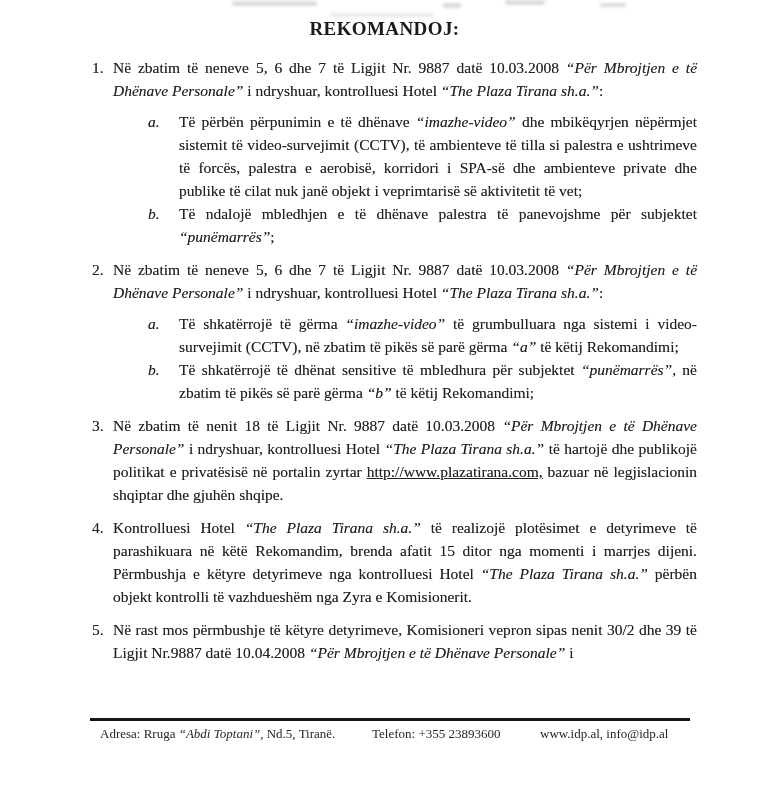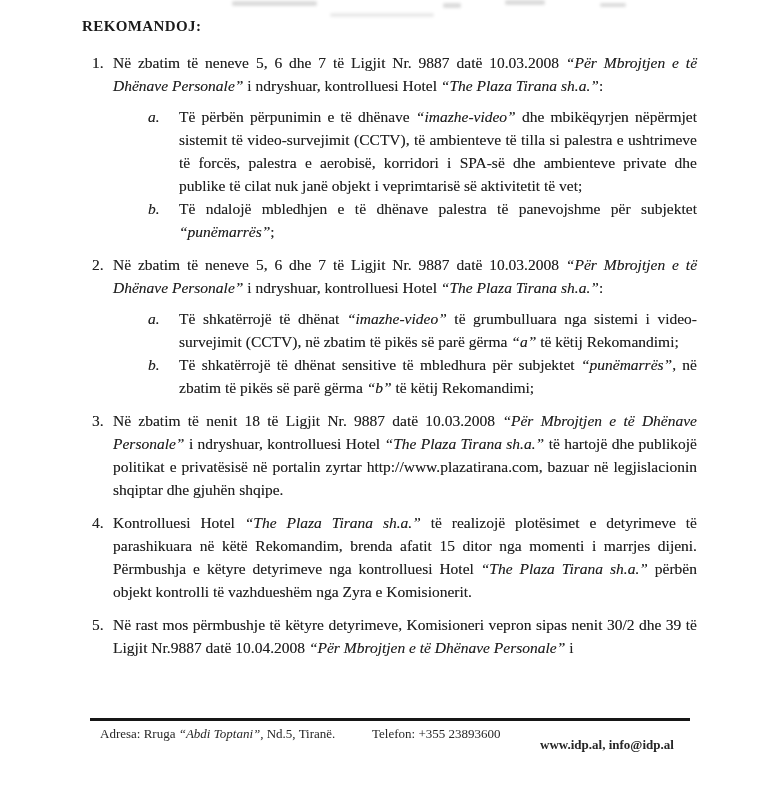--- a/index.html
+++ b/index.html
@@ -29,9 +29,10 @@
   .smudge.lighter { opacity: 0.18; }
 
   .doc-title {
-    font-size: 15px;
+    font-size: 19px;
     font-weight: bold;
     letter-spacing: 0.4px;
+    text-align: center;
     margin: 6px 0 16px 0;
     transform: translateX(-10px);
     color: #1b1b1b;

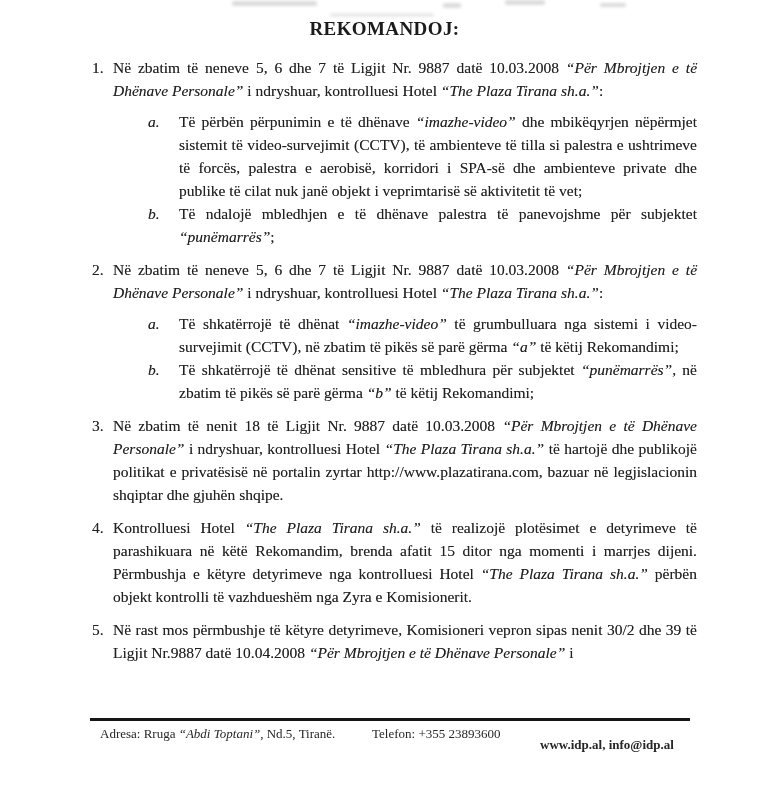--- a/index.html
+++ b/index.html
@@ -115,7 +115,7 @@
     <div class="subitems">
       <div class="sub-item">
         <span class="sub-letter">a.</span>
-        <div><span>Të shkatërrojë të dhënat </span><span class="it">“imazhe-video”</span><span> të grumbulluara nga sistemi i video-survejimit (CCTV), në zbatim të pikës së parë gërma </span><span class="it">“a”</span><span> të këtij Rekomandimi;</span></div>
+        <div><span>Të shkatërrojë të gërma </span><span class="it">“imazhe-video”</span><span> të grumbulluara nga sistemi i video-survejimit (CCTV), në zbatim të pikës së parë gërma </span><span class="it">“a”</span><span> të këtij Rekomandimi;</span></div>
       </div>
       <div class="sub-item">
         <span class="sub-letter">b.</span>

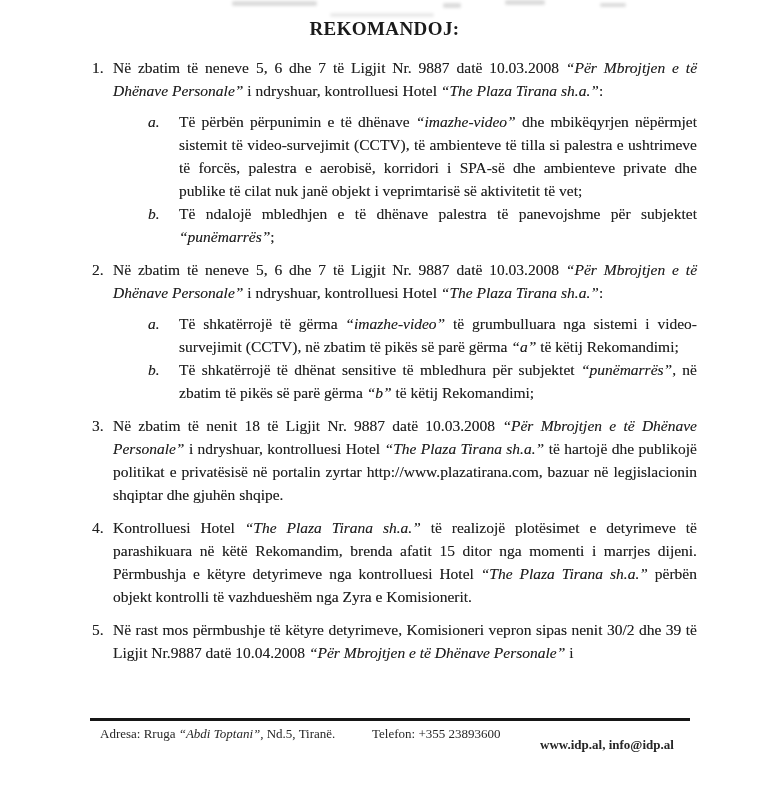--- a/index.html
+++ b/index.html
@@ -66,7 +66,7 @@
     font-style: italic;
   }
   .it { font-style: italic; }
-  .un { }
+  .un { text-decoration: underline; }
 
   .footer {
     position: absolute;

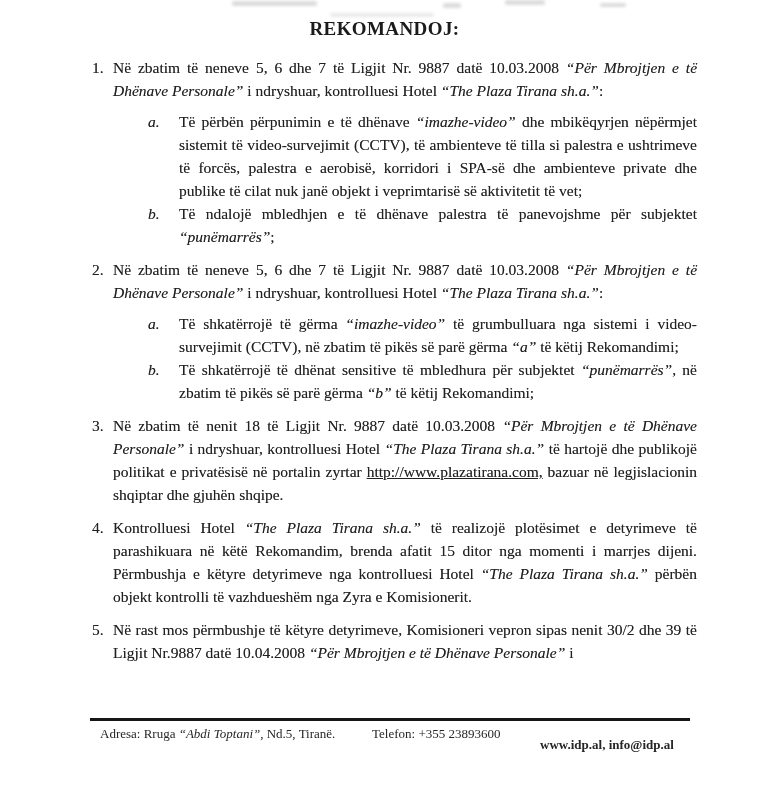--- a/index.html
+++ b/index.html
@@ -79,7 +79,7 @@
   }
   .footer-address { position: absolute; left: 10px;  top: 5px; white-space: nowrap; }
   .footer-phone   { position: absolute; left: 282px; top: 5px; white-space: nowrap; }
-  .footer-web     { position: absolute; left: 450px; top: 16px; white-space: nowrap; font-weight: bold; }
+  .footer-web     { position: absolute; left: 450px; top: 5px; white-space: nowrap; }
 </style>
 </head>
 <body>

